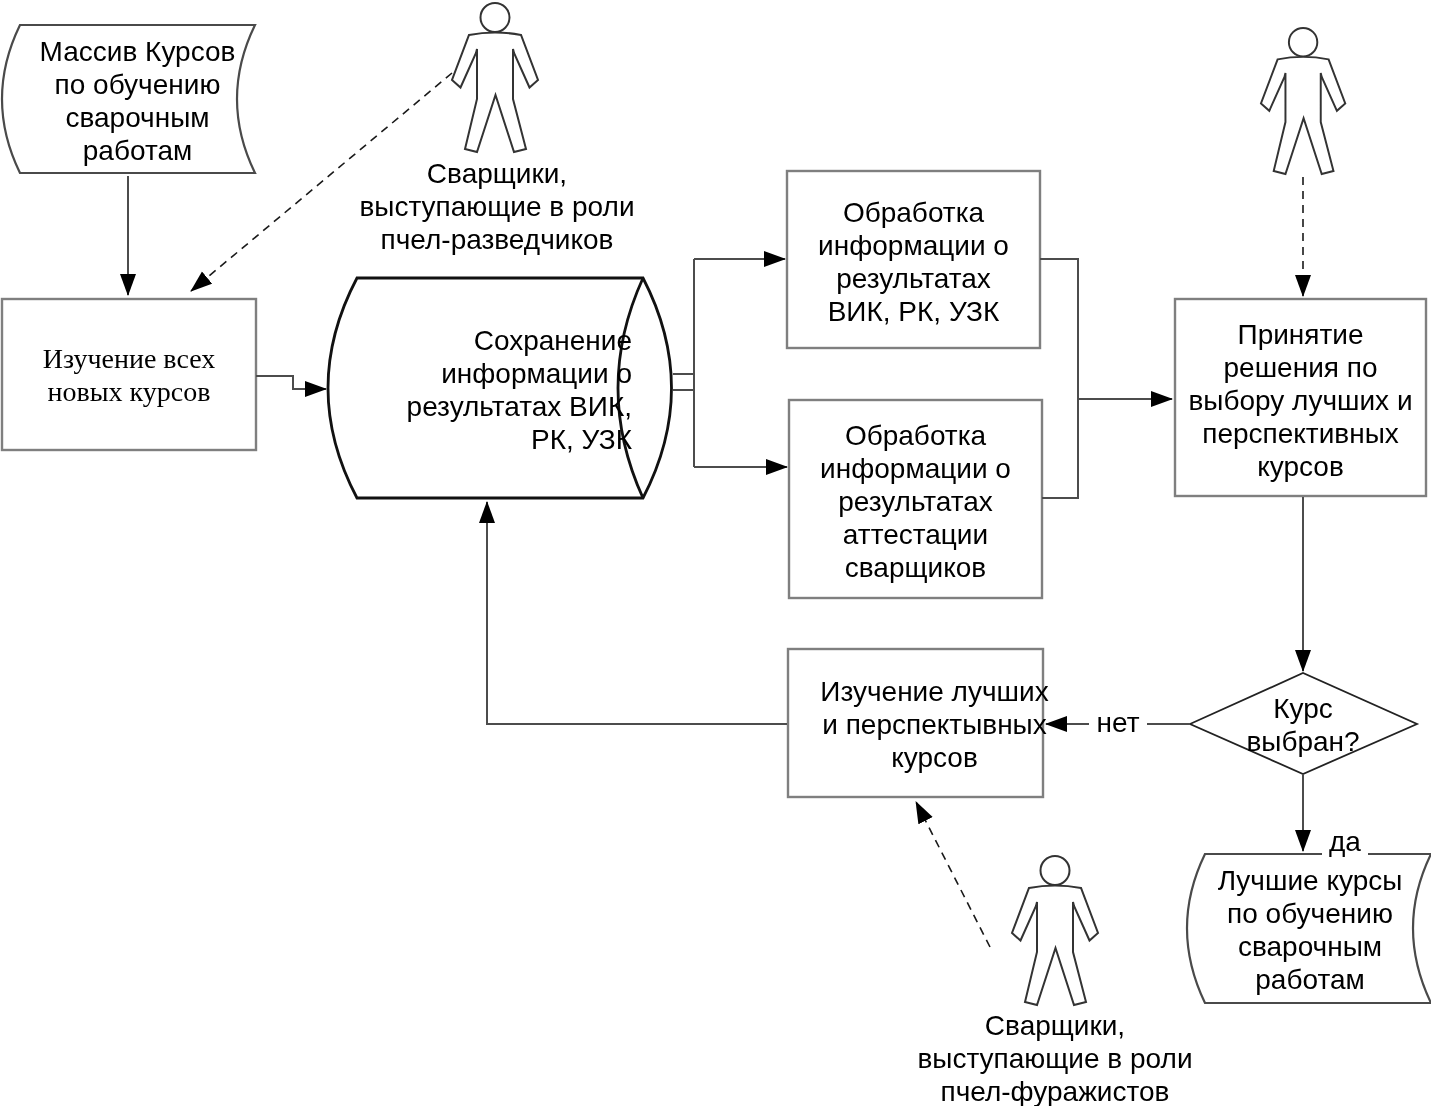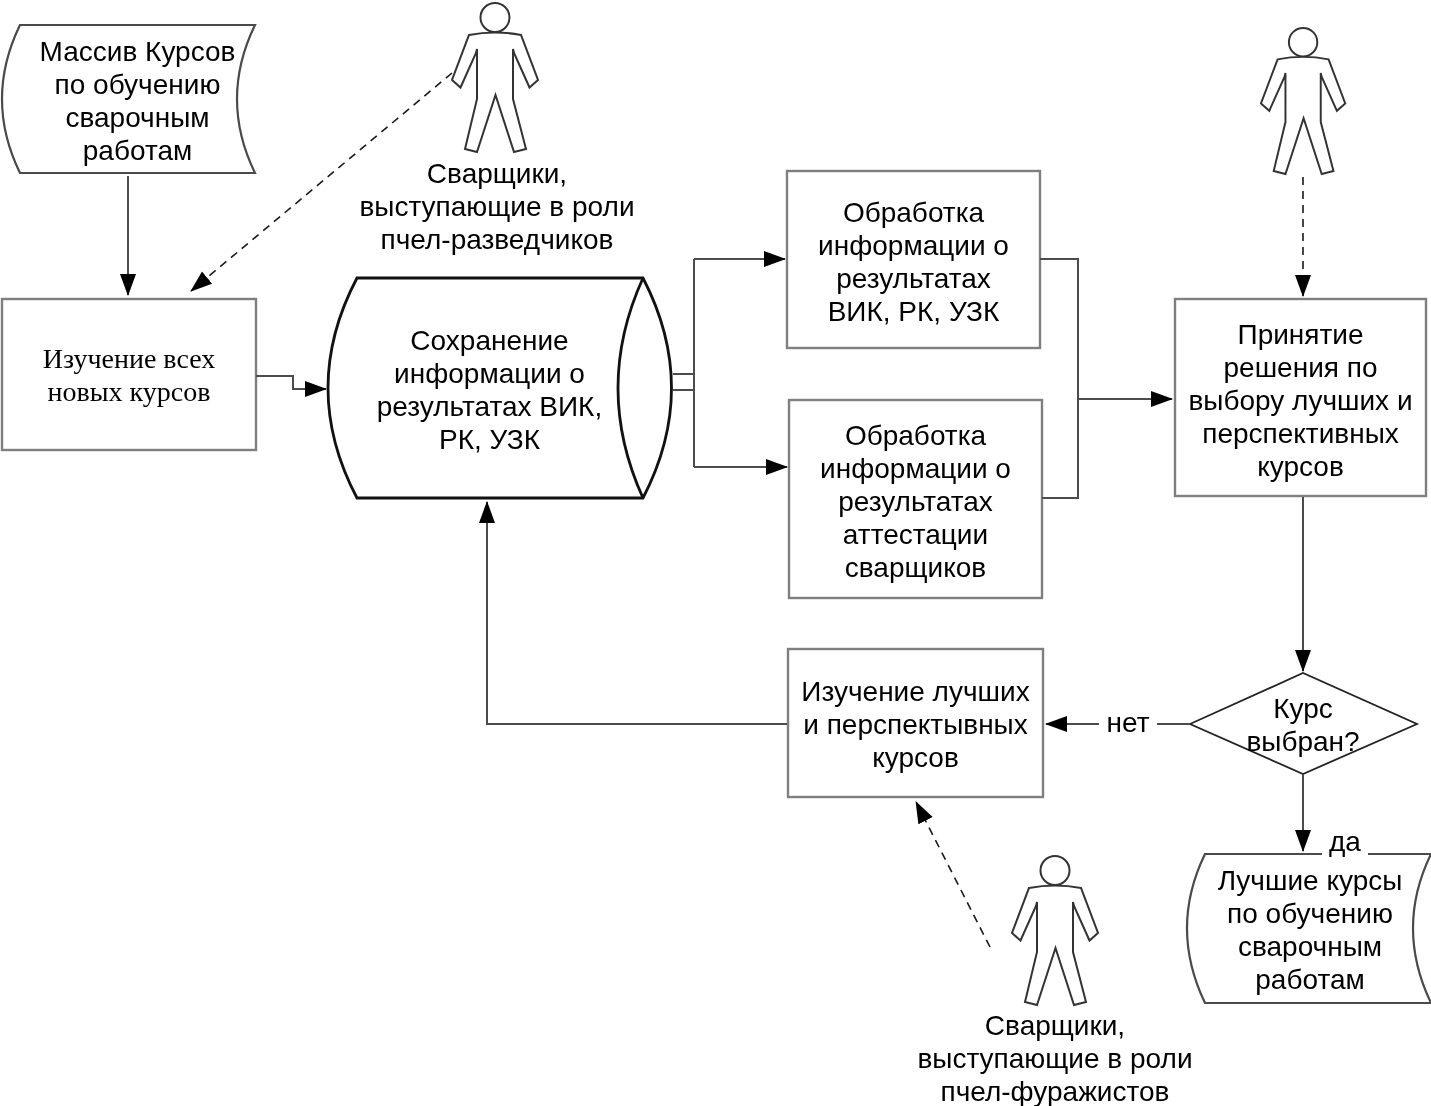--- a/index.html
+++ b/index.html
@@ -115,7 +115,7 @@
 работам</div>
   <div class="lbl" style="left:2px;   top:342px; width:254px;font-family:Liberation Serif, serif;">Изучение всех
 новых курсов</div>
-  <div class="lbl" style="left:359px; top:324px; width:261px;">Сохранение
+  <div class="lbl" style="left:371px; top:324px; width:261px;text-align:right;">Сохранение
 информации о
 результатах ВИК,
 РК, УЗК</div>

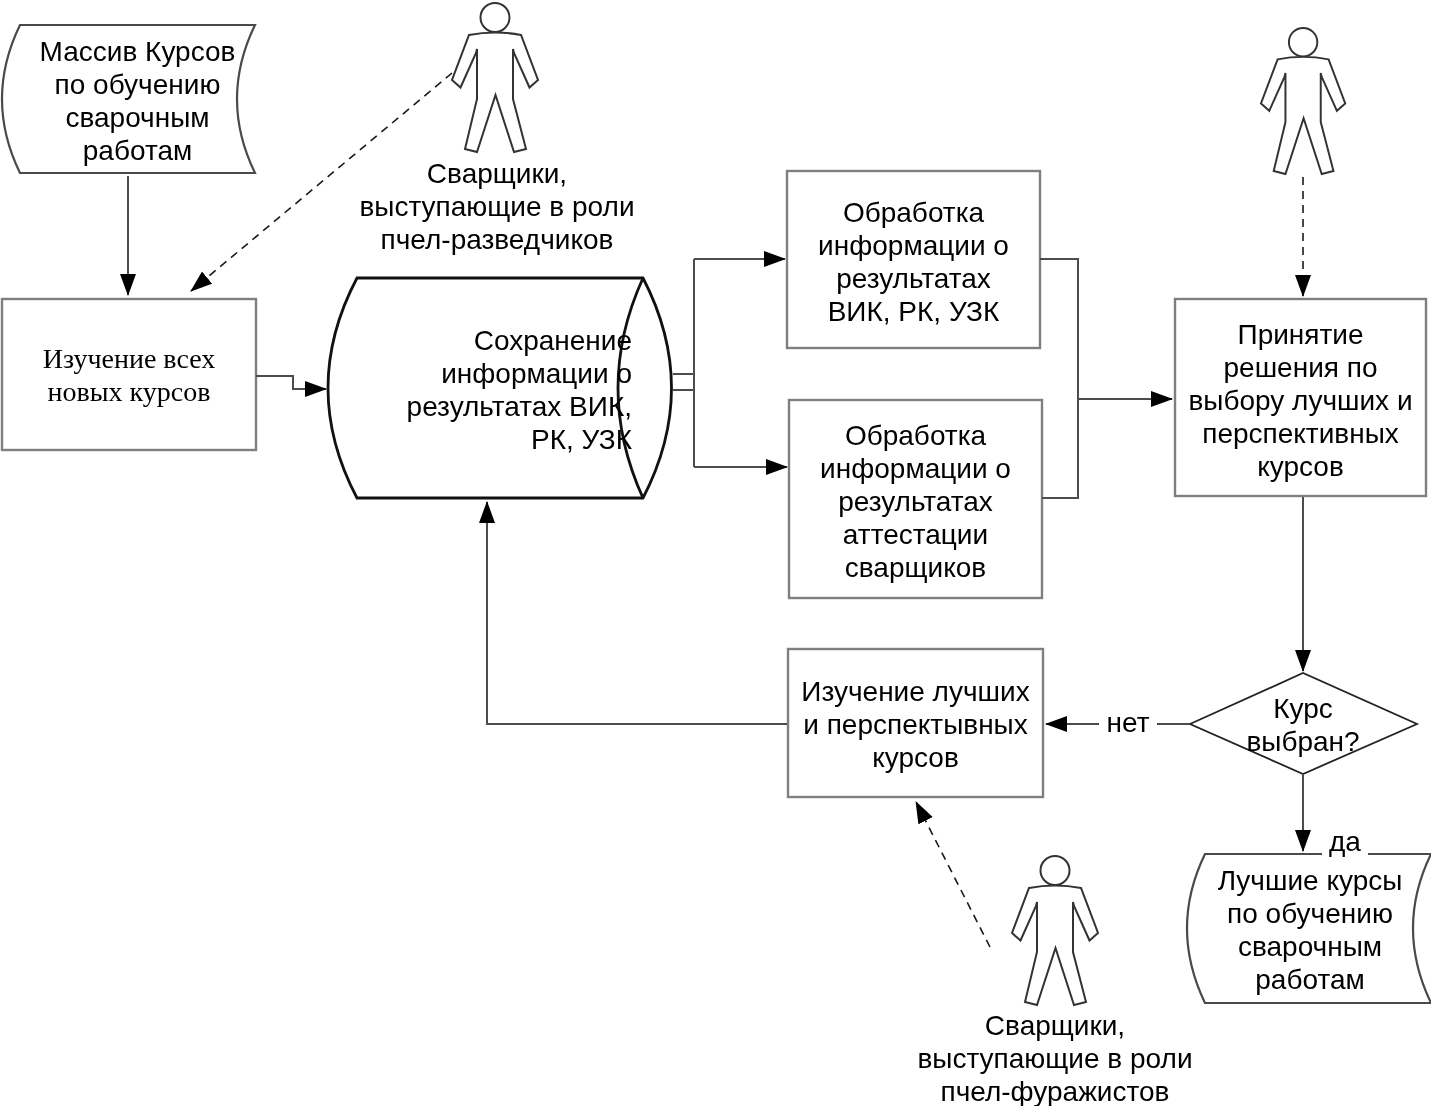--- a/index.html
+++ b/index.html
@@ -135,7 +135,7 @@
 курсов</div>
   <div class="lbl" style="left:1203px;top:692px; width:200px;">Курс
 выбран?</div>
-  <div class="lbl" style="left:788px; top:675px; width:255px;">Изучение лучших
+  <div class="lbl" style="left:788px; top:675px; width:255px;padding-left:19px;">Изучение лучших
 и перспектывных
 курсов</div>
   <div class="lbl" style="left:1197px;top:864px; width:226px;">Лучшие курсы

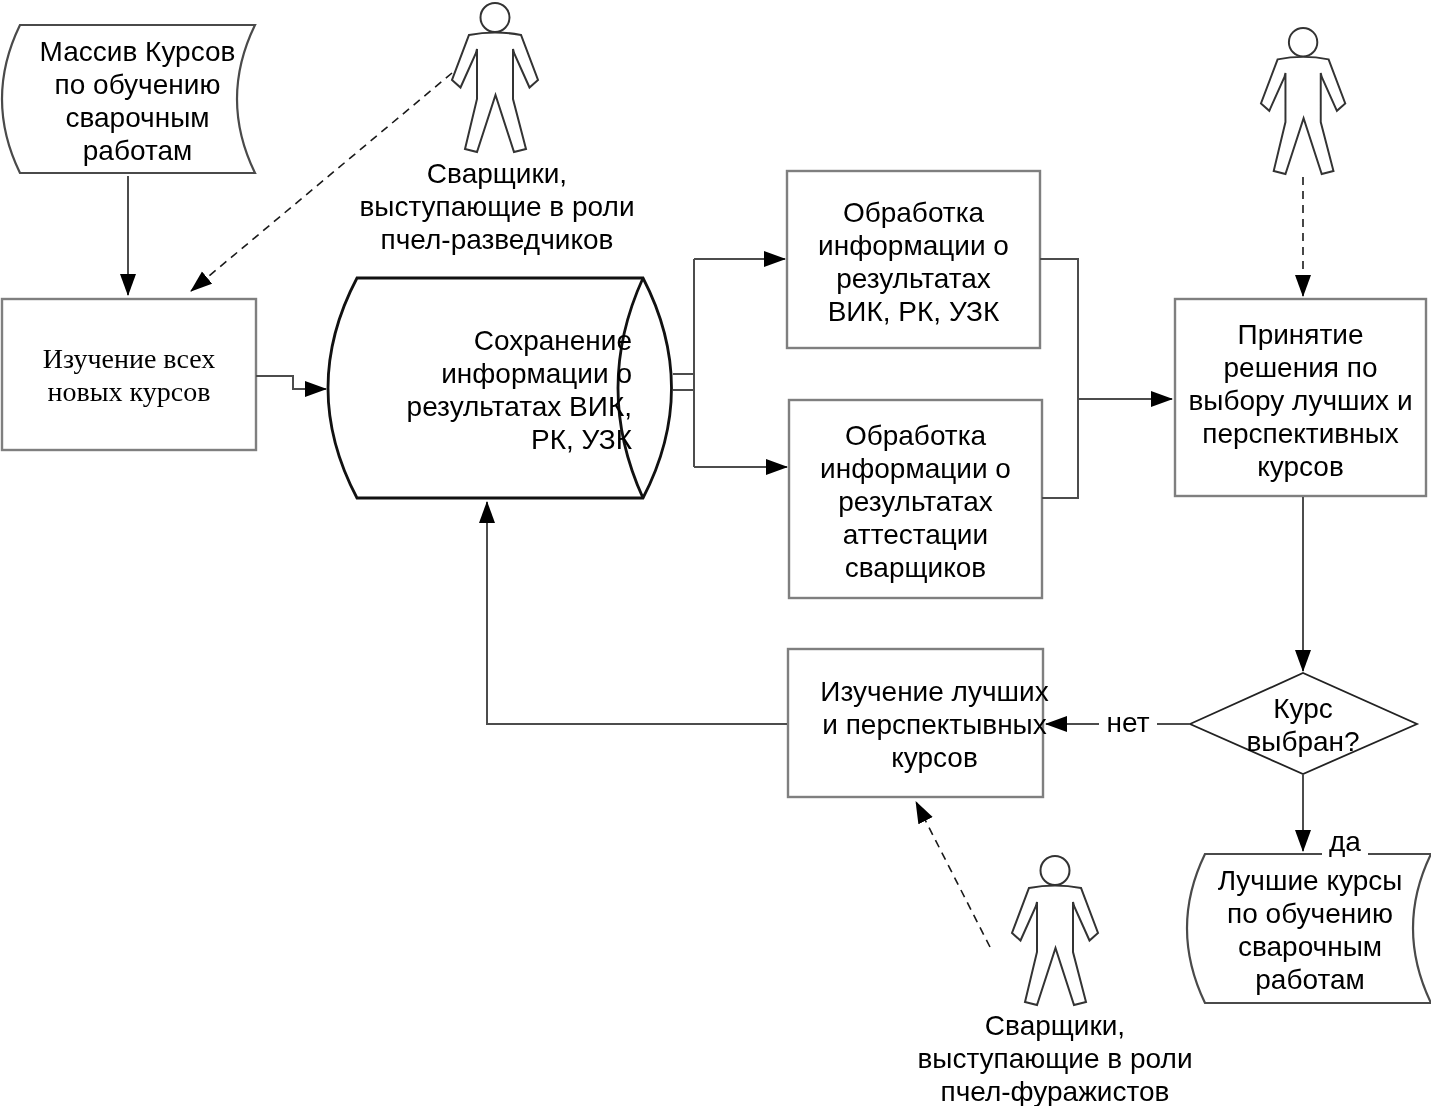--- a/index.html
+++ b/index.html
@@ -150,7 +150,7 @@
 выступающие в роли
 пчел-фуражистов</div>
 
-  <div class="edge-lbl" style="left:1089px;top:708px;width:58px;margin-left:10px;">нет</div>
+  <div class="edge-lbl" style="left:1089px;top:708px;width:58px;">нет</div>
   <div class="edge-lbl" style="left:1282px;top:827px;width:46px;margin-left:40px;">да</div>
 
 </div>

